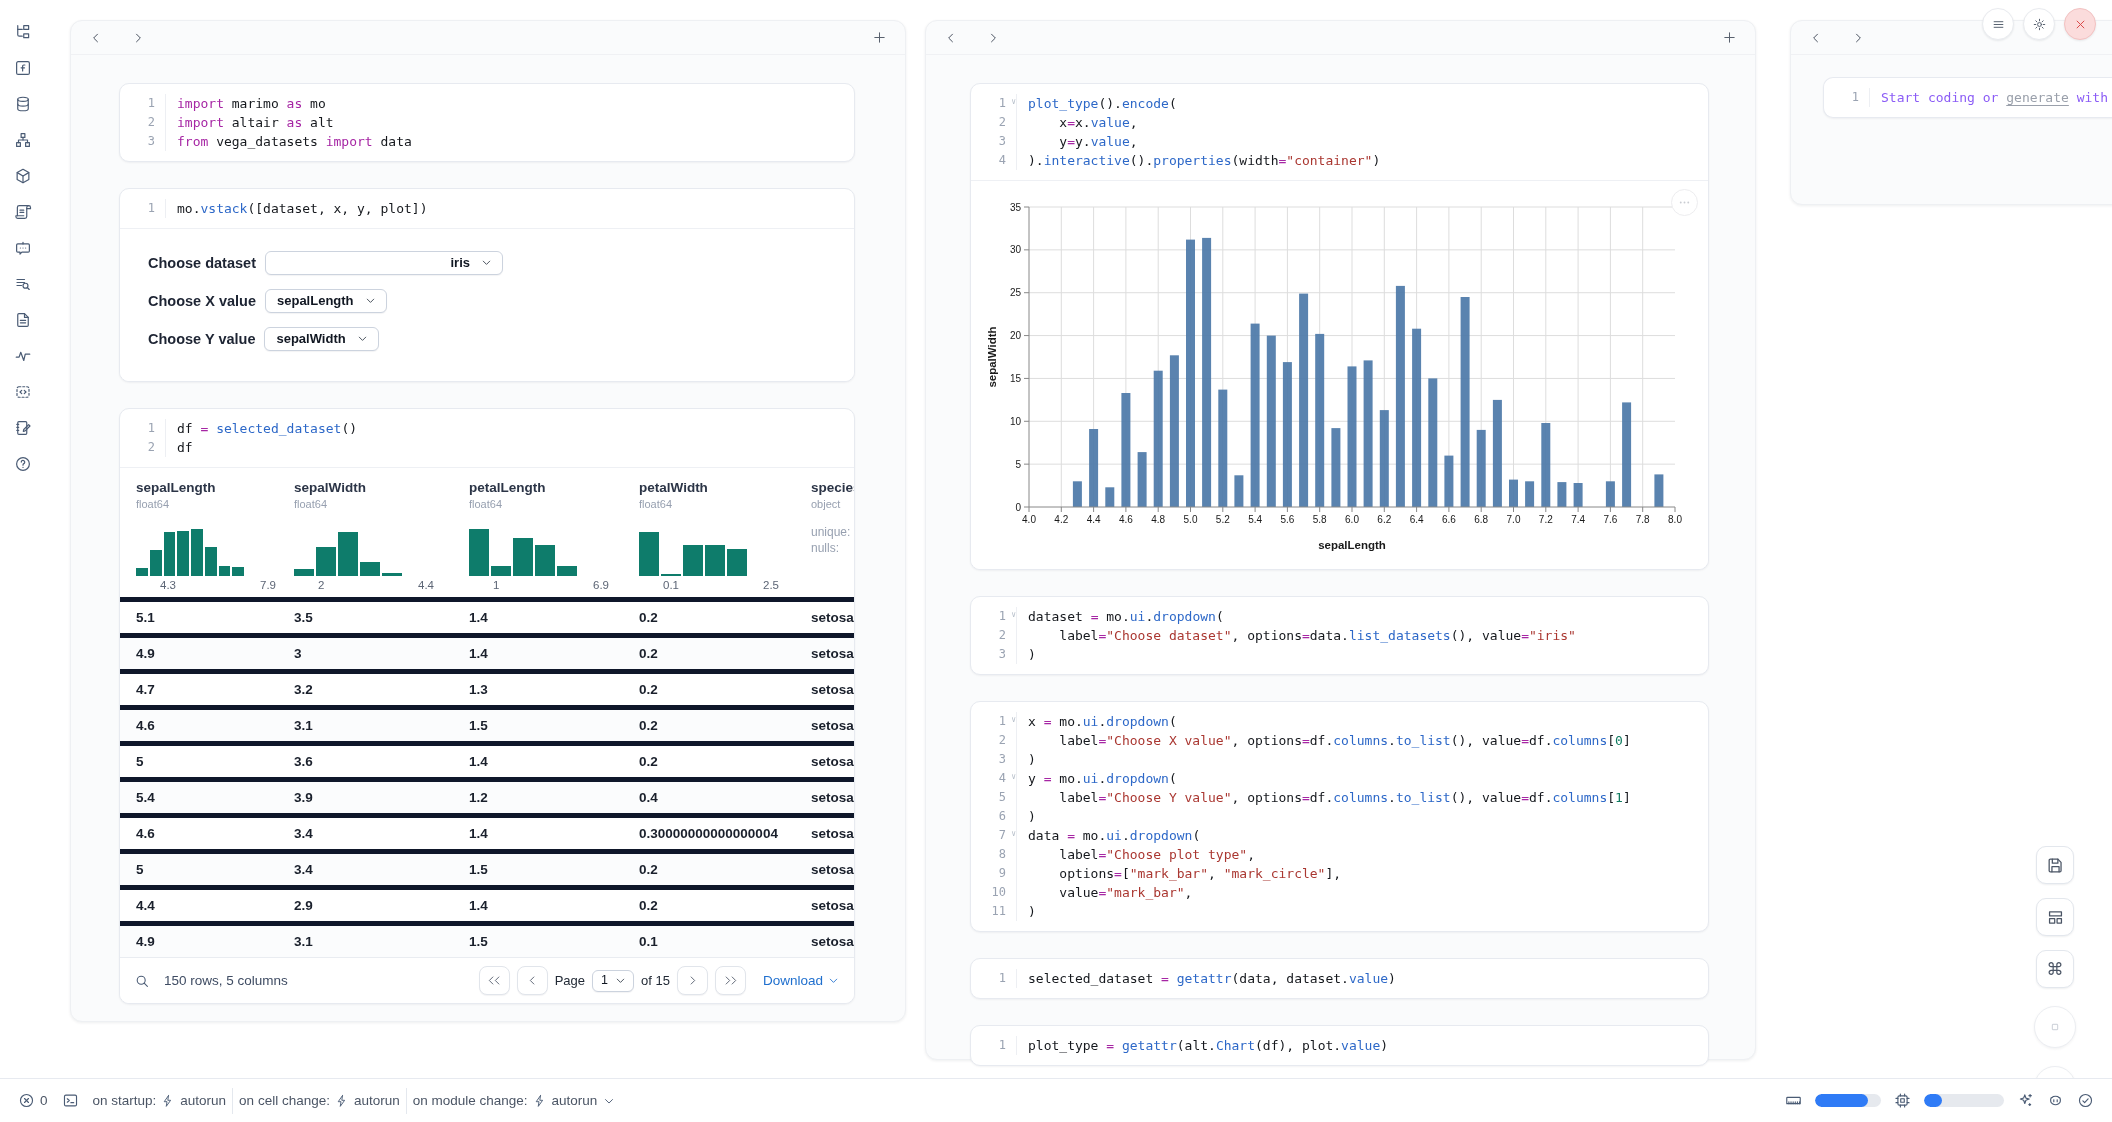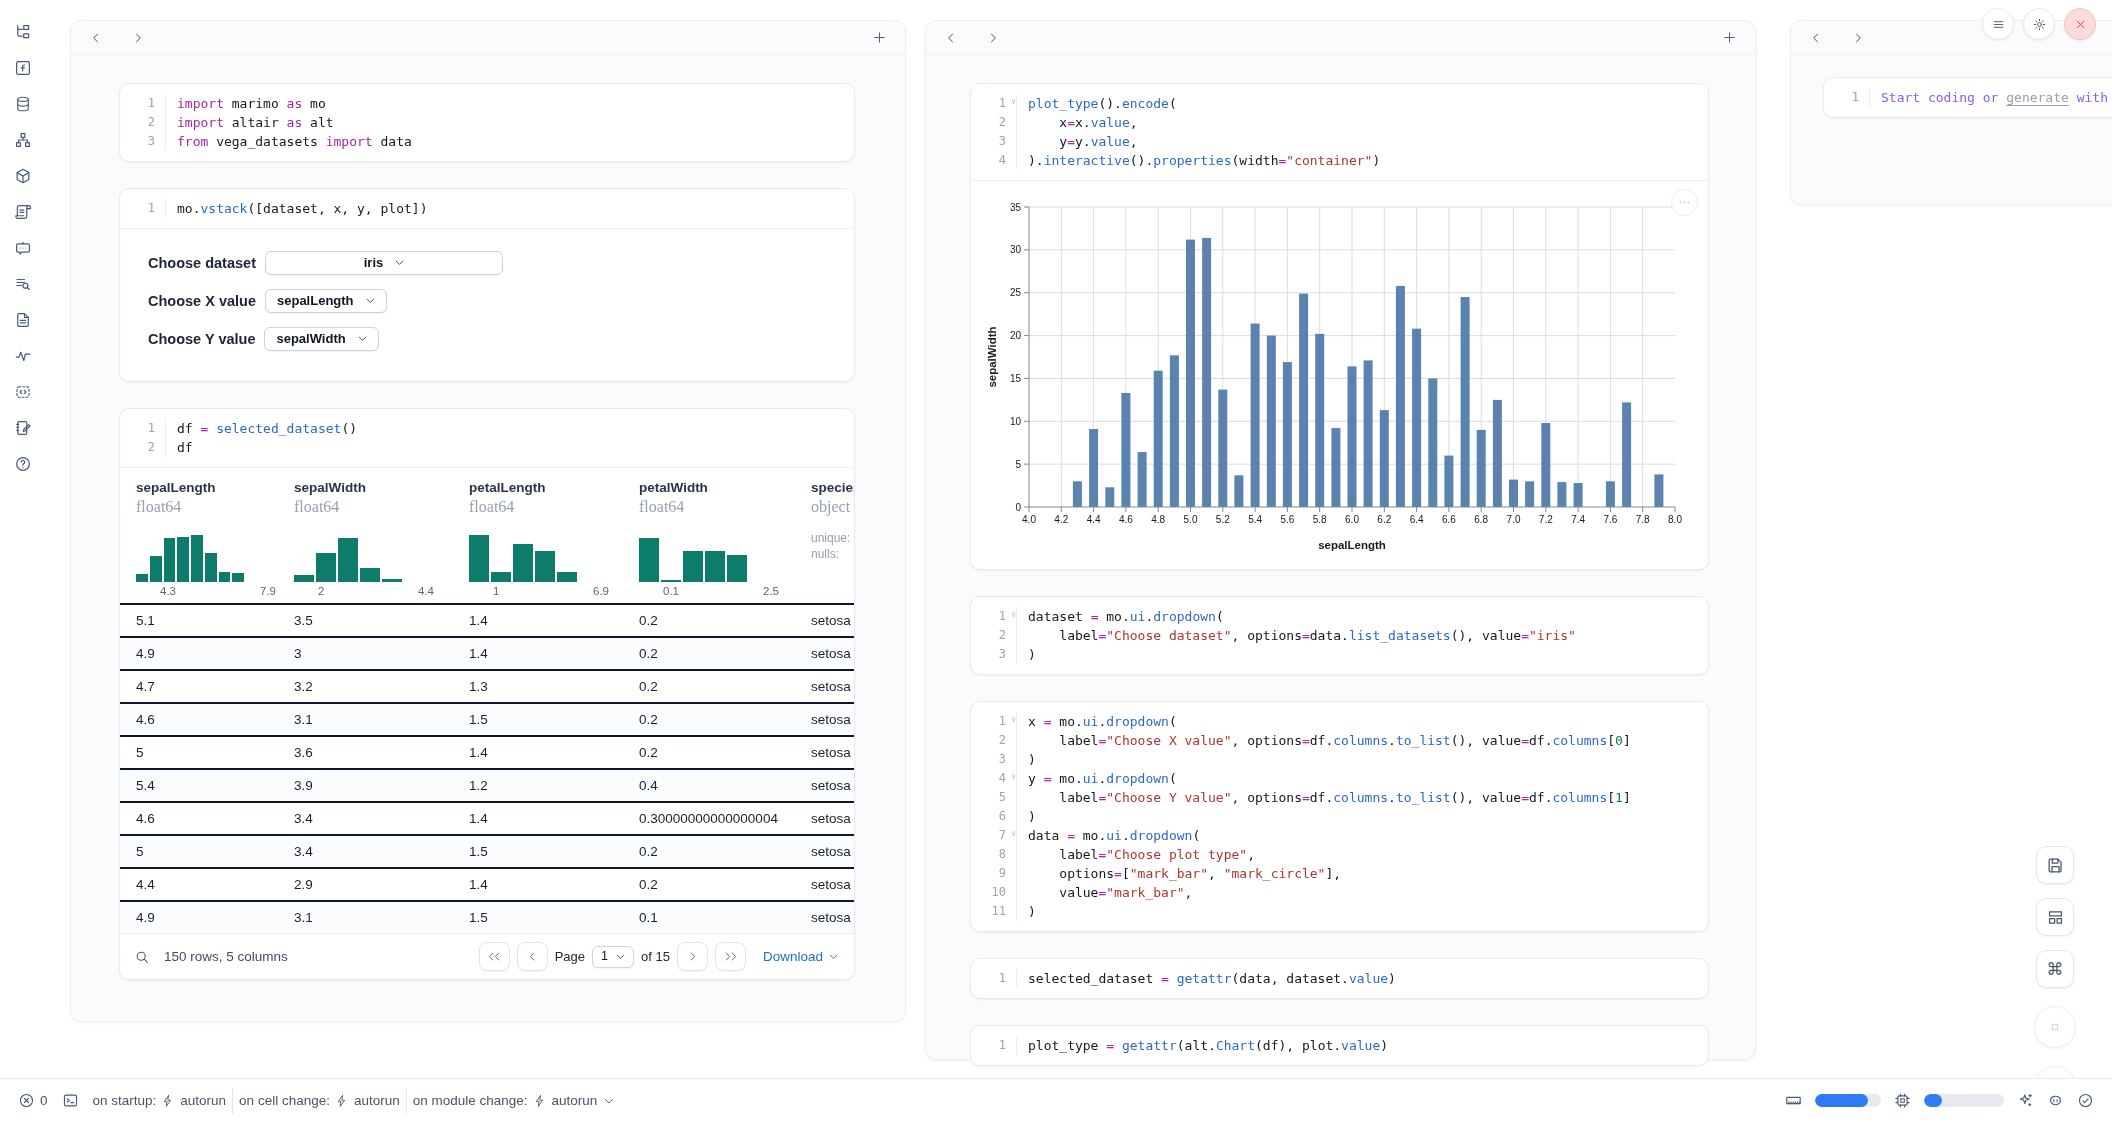--- a/index.html
+++ b/index.html
@@ -47,7 +47,7 @@
   .ctrl-wrap{padding:12px 20px 16px 20px;}
   .ctrl-row{display:flex;align-items:center;margin:10px 0 14px 8px;font-weight:bold;}
   .ctrl-label{font-size:14.5px;color:#1d2433;margin-right:9px;}
-  .mo-select{display:inline-flex;align-items:center;justify-content:center;gap:10px;
+  .mo-select{display:inline-flex;align-items:center;justify-content:flex-end;gap:10px;
     border:1px solid #ccd3de;border-radius:6px;background:#fff;box-shadow:0 1px 1px rgba(16,24,40,.05);
     padding:3px 9px 4px 11px;font-size:13px;color:#111722;cursor:pointer;min-height:24px;}
   .mo-select .chev{width:13px;height:13px;color:#333c49;}

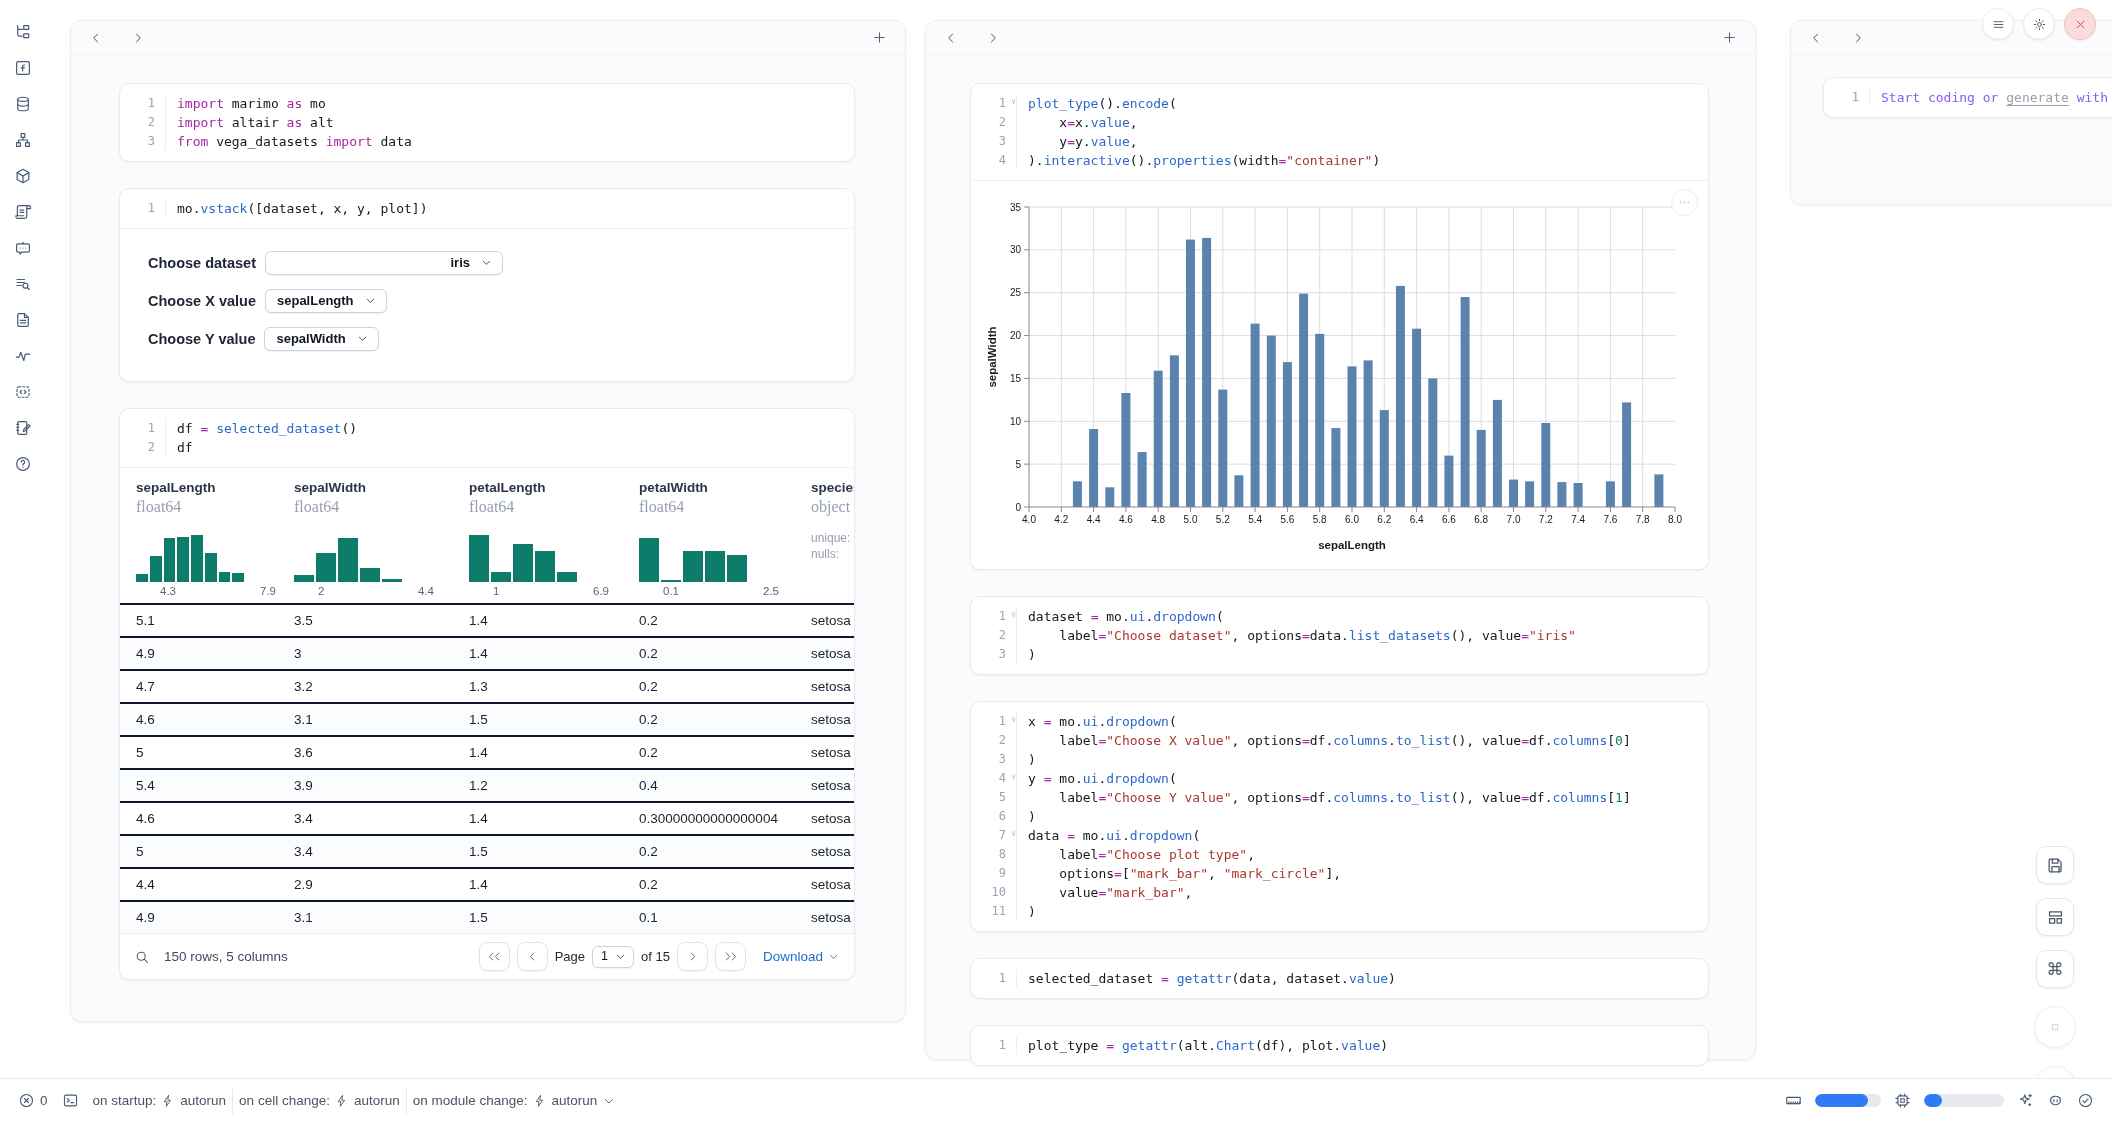--- a/index.html
+++ b/index.html
@@ -58,7 +58,7 @@
   .df-grid{display:grid;grid-template-columns:158px 175px 170px 172px 1fr;overflow:hidden;}
   .df-hcell{padding:12px 10px 6px 16px;overflow:hidden;}
   .df-colname{font-weight:bold;color:#2c3547;font-size:13.5px;white-space:nowrap;}
-  .df-dtype{color:#97a0b0;font-size:16px;margin-top:3px;white-space:nowrap;font-family:Liberation Serif, serif;}
+  .df-dtype{color:#97a0b0;font-size:11px;margin-top:3px;white-space:nowrap;}
   .df-meta{color:#97a0b0;font-size:12px;margin-top:2px;white-space:nowrap;}
   .hist{margin-top:14px;}
   .hist-bars{display:flex;align-items:flex-end;gap:2px;height:52px;width:108px;}

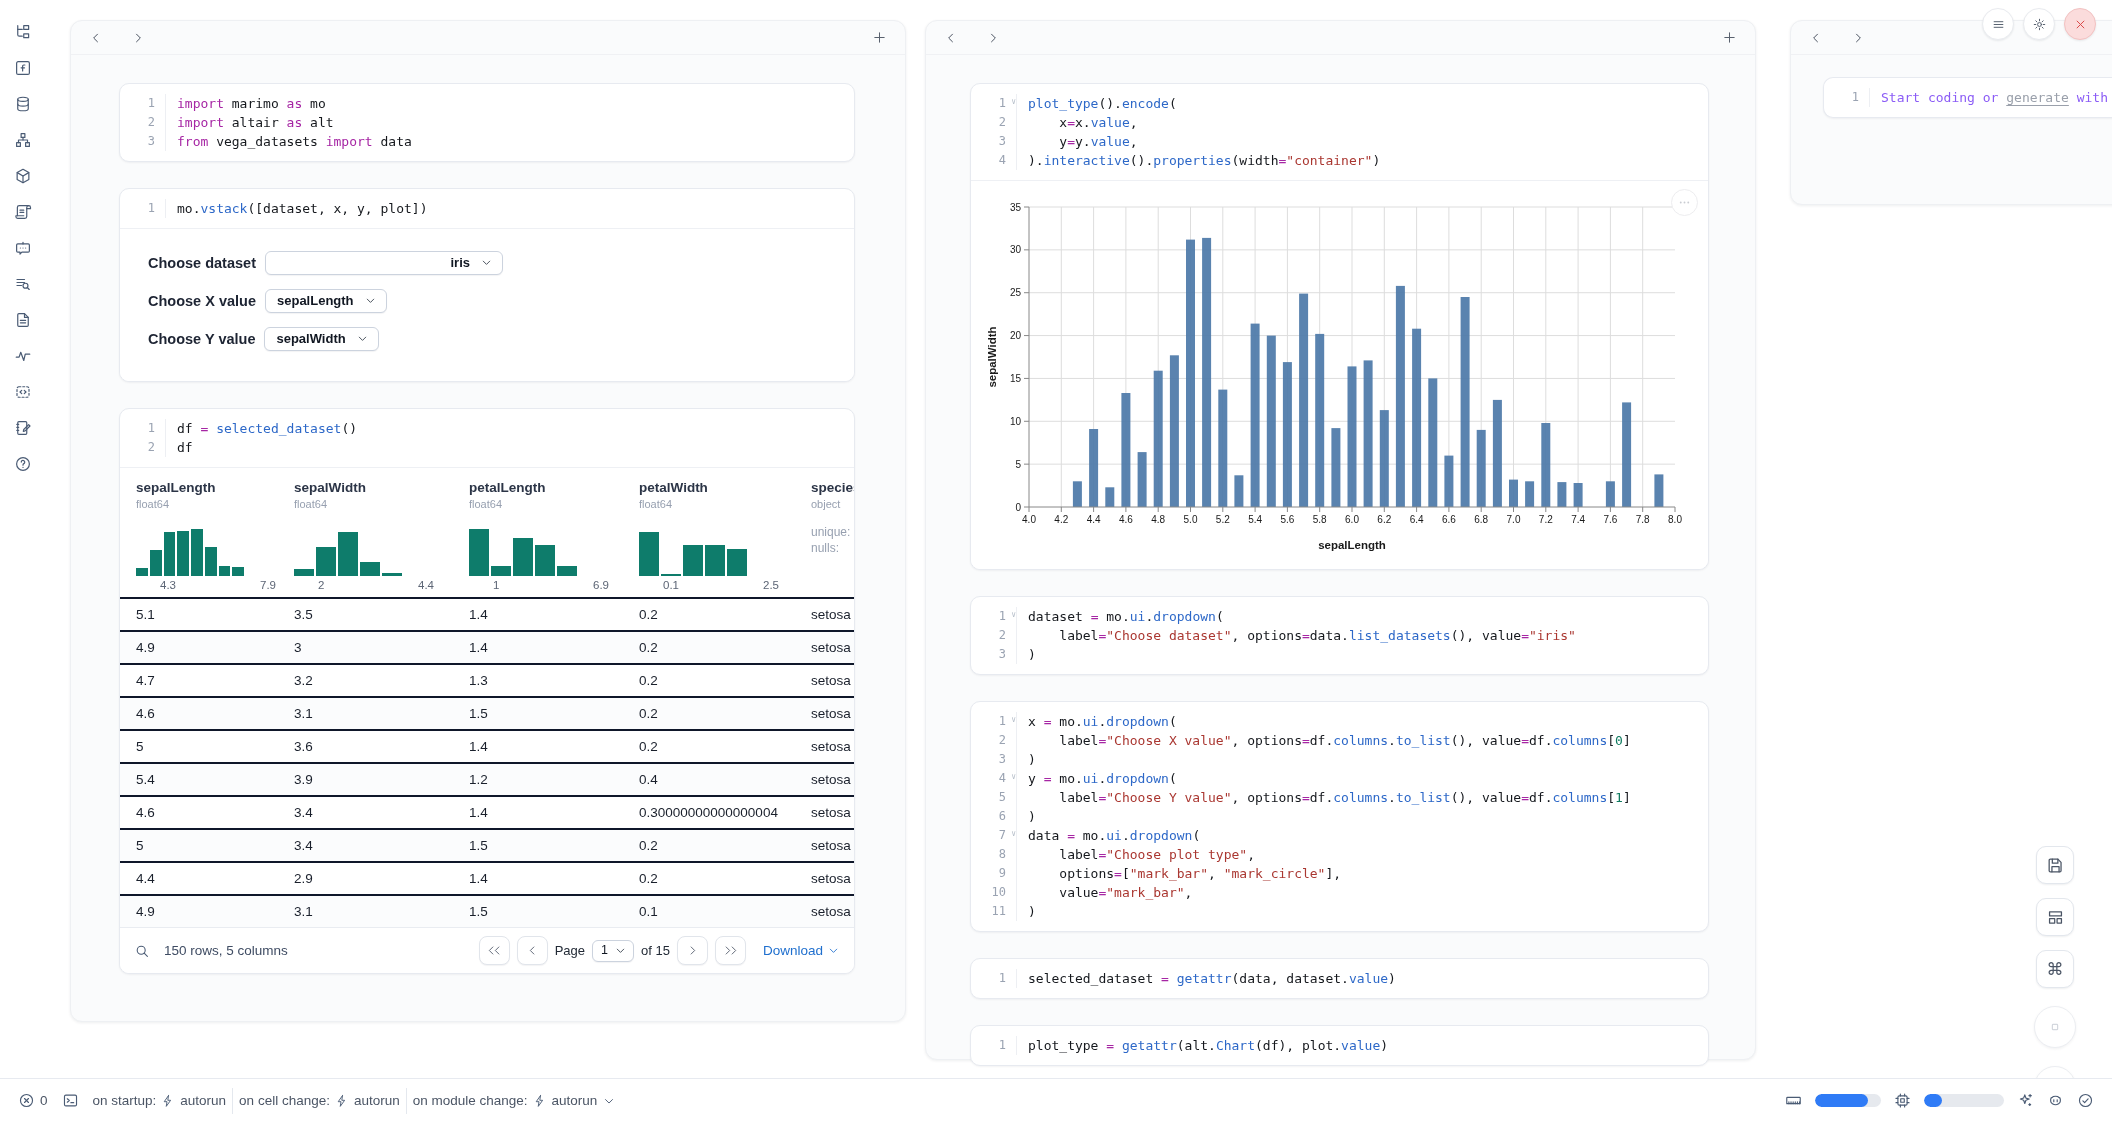--- a/index.html
+++ b/index.html
@@ -64,7 +64,7 @@
   .hist-bars{display:flex;align-items:flex-end;gap:2px;height:52px;width:108px;}
   .hist-bar{flex:1;background:#0e7c6b;}
   .hist-range{display:flex;justify-content:space-between;width:116px;color:#5c6575;font-size:11.5px;margin-top:3px;margin-left:24px;}
-  .df-cell{padding:8px 10px 8px 16px;border-top:2px solid #0f172a;white-space:nowrap;overflow:hidden;}
+  .df-cell{padding:8px 10px 8px 16px;border-top:5px solid #0f172a;white-space:nowrap;overflow:hidden;font-weight:bold;}
   .df-row-even{background:#fff;}
   .df-row-odd{background:#fbfcfd;}
   .df-footer{display:flex;align-items:center;border-top:1px solid #e9ecf1;padding:8px 14px;gap:8px;}

